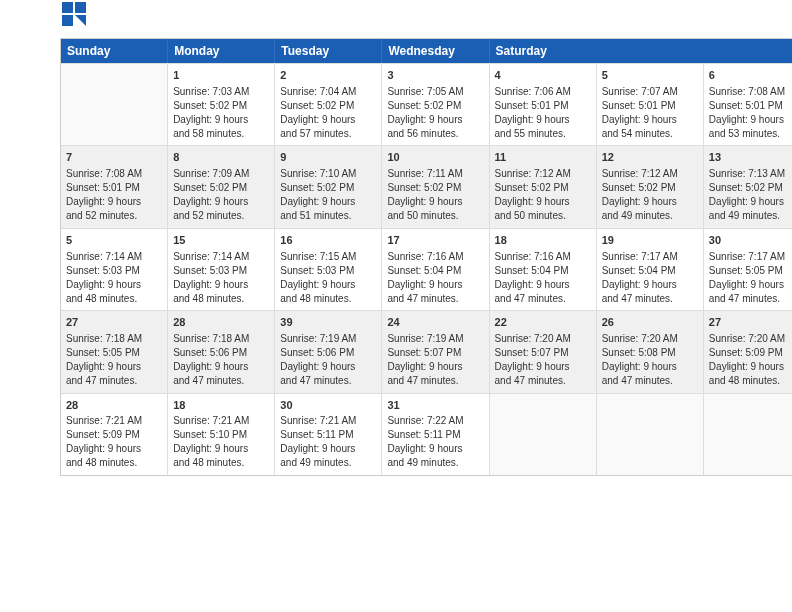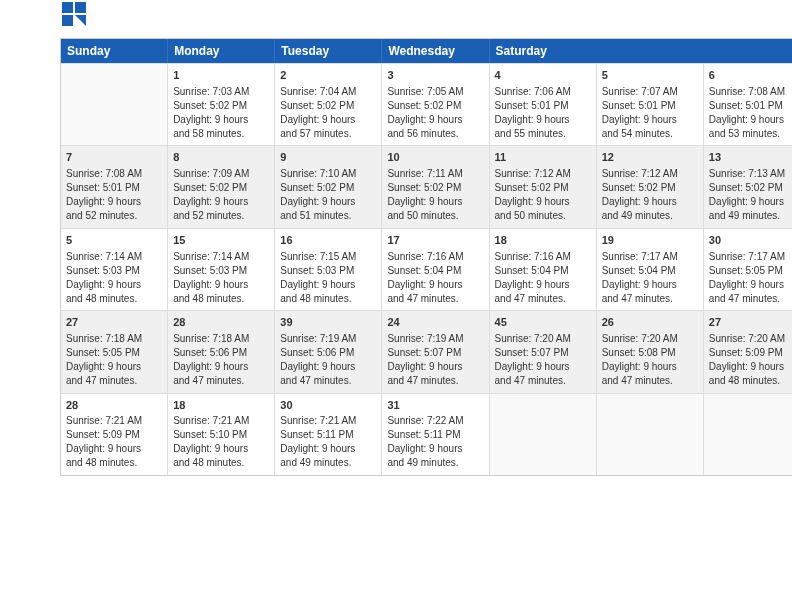--- a/index.html
+++ b/index.html
@@ -240,7 +240,7 @@
             <div class="cell-text">Sunrise: 7:19 AM<br>Sunset: 5:07 PM<br>Daylight: 9 hours<br>and 47 minutes.</div>
           </div>
           <div class="cal-cell shaded">
-            <span class="day-num">45</span>
+            <span class="day-num">22</span>
             <div class="cell-text">Sunrise: 7:20 AM<br>Sunset: 5:07 PM<br>Daylight: 9 hours<br>and 47 minutes.</div>
           </div>
           <div class="cal-cell shaded">

